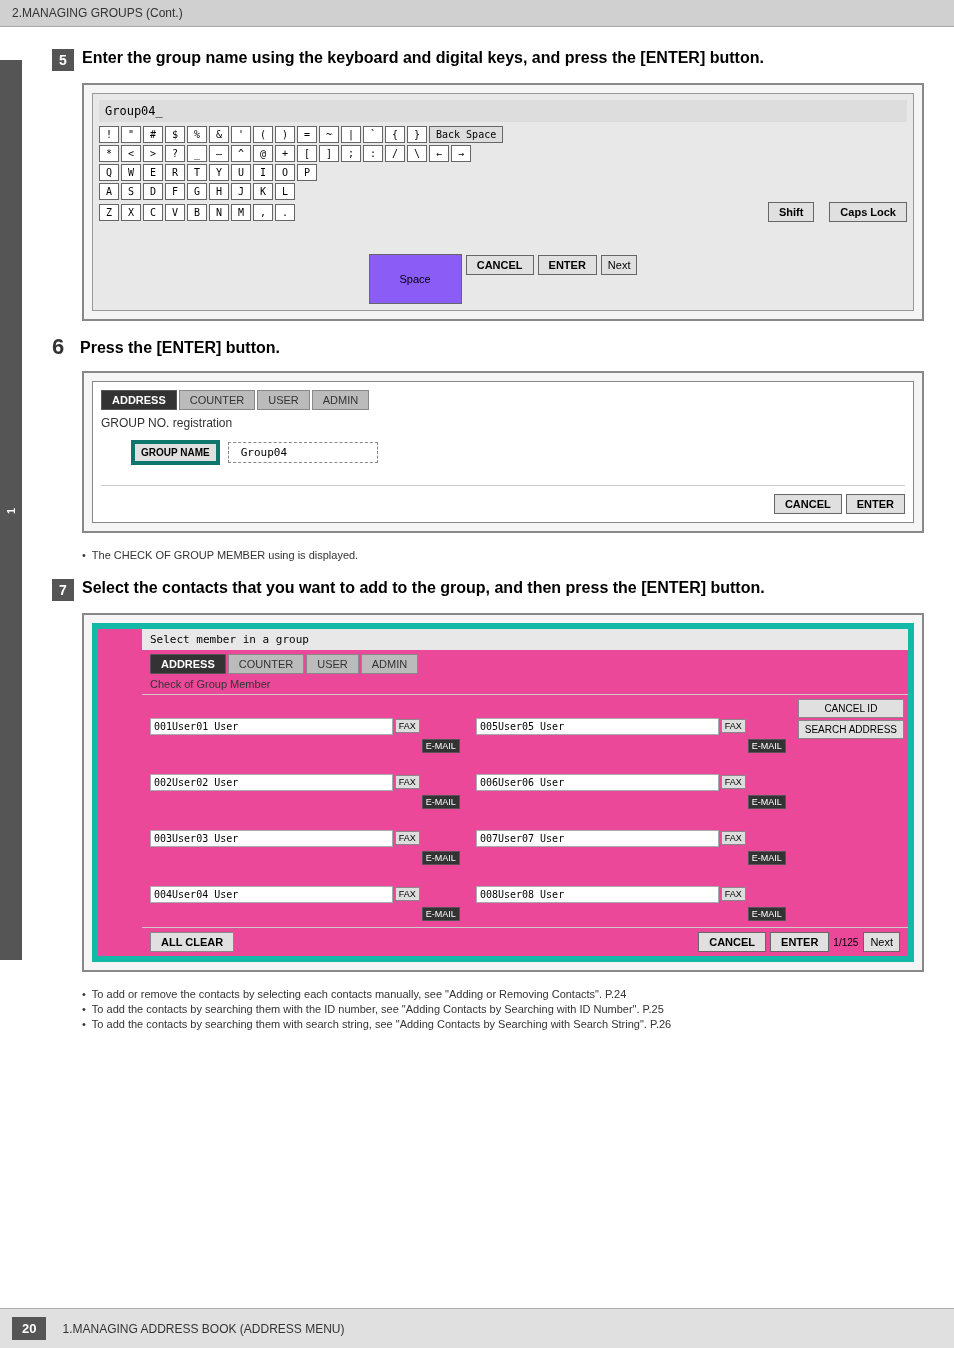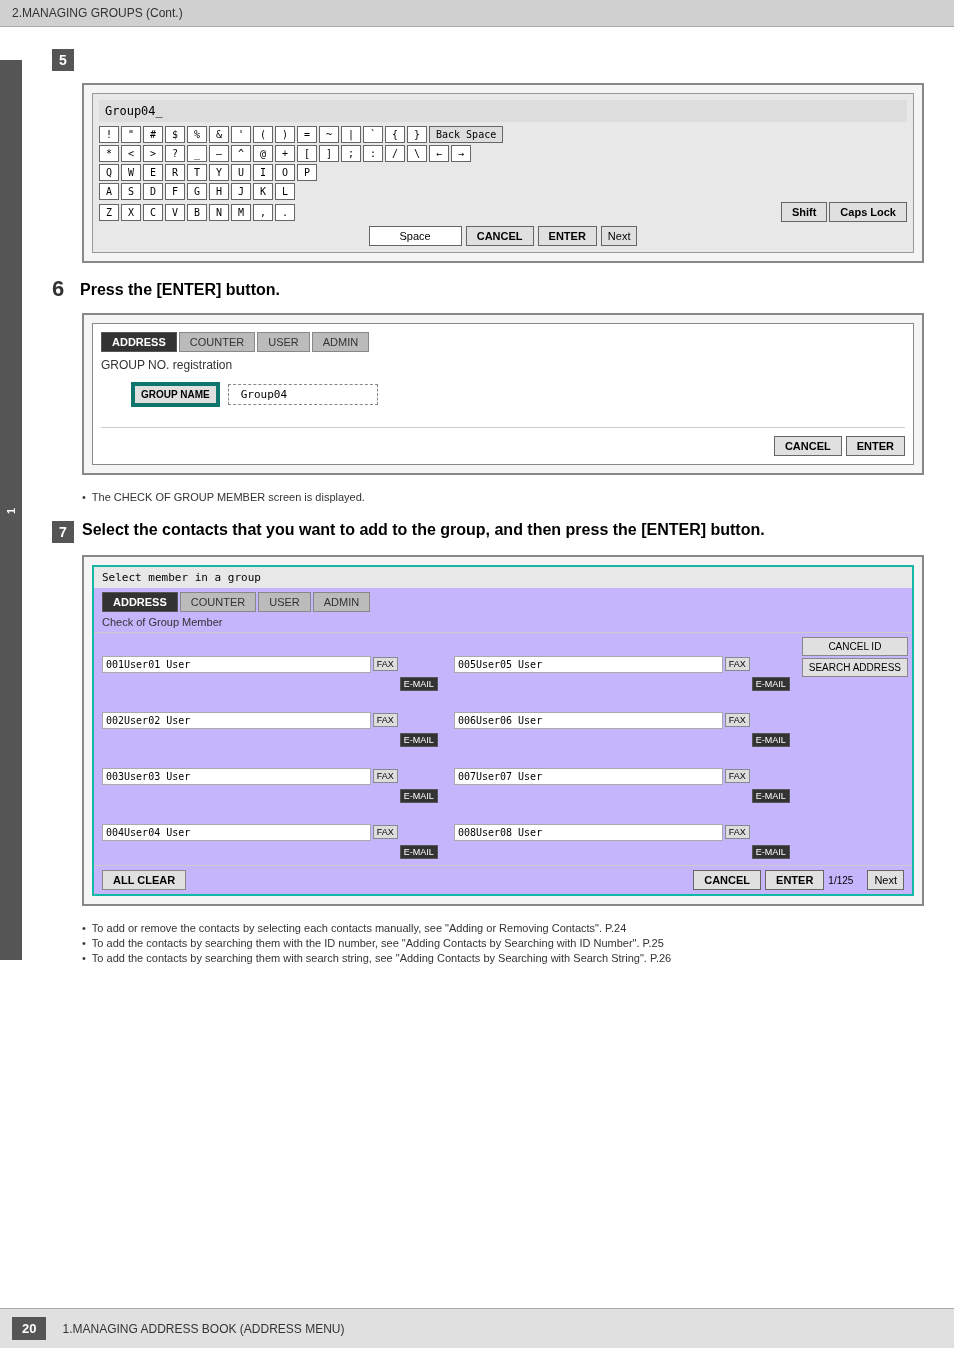--- a/index.html
+++ b/index.html
@@ -383,6 +383,7 @@
 
   <div class="step-header">
     <div class="step-number-box">5</div>
+    <div class="step-text">Enter the group name using the keyboard and digital keys, and press the [ENTER] button.</div>
   </div>
 
   <div class="screen-mockup">

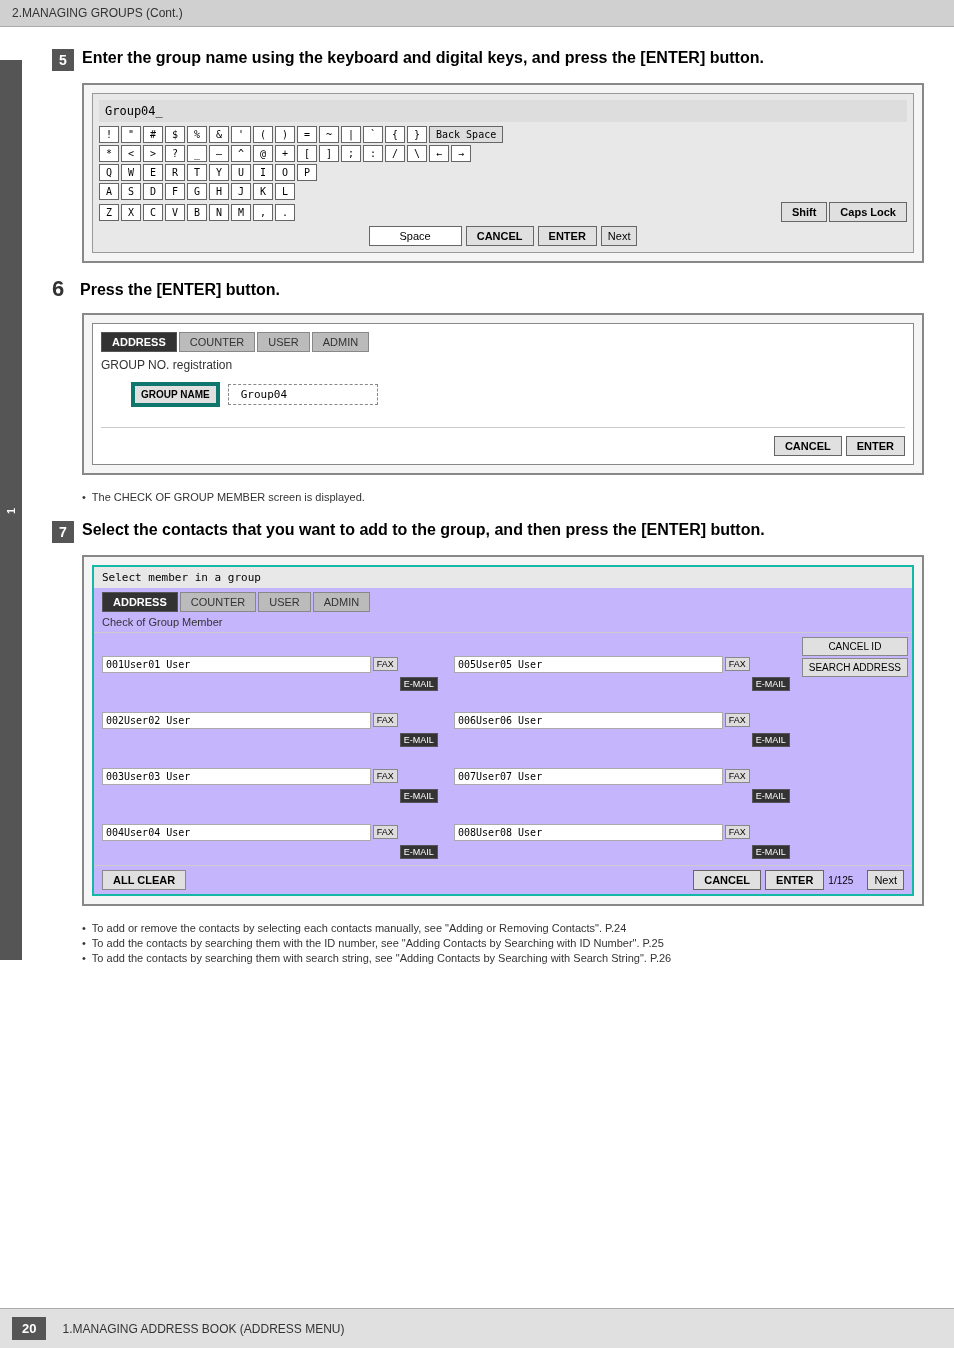--- a/index.html
+++ b/index.html
@@ -464,7 +464,7 @@
         <span class="kb-key">M</span>
         <span class="kb-key">,</span>
         <span class="kb-key">.</span>
-        <span style="margin-left: auto; display: flex; gap: 2px;">
+        <span style="margin-left: auto; display: flex; gap: 15px;">
           <button class="btn-cancel">Shift</button>
           <button class="btn-cancel">Caps Lock</button>
         </span>

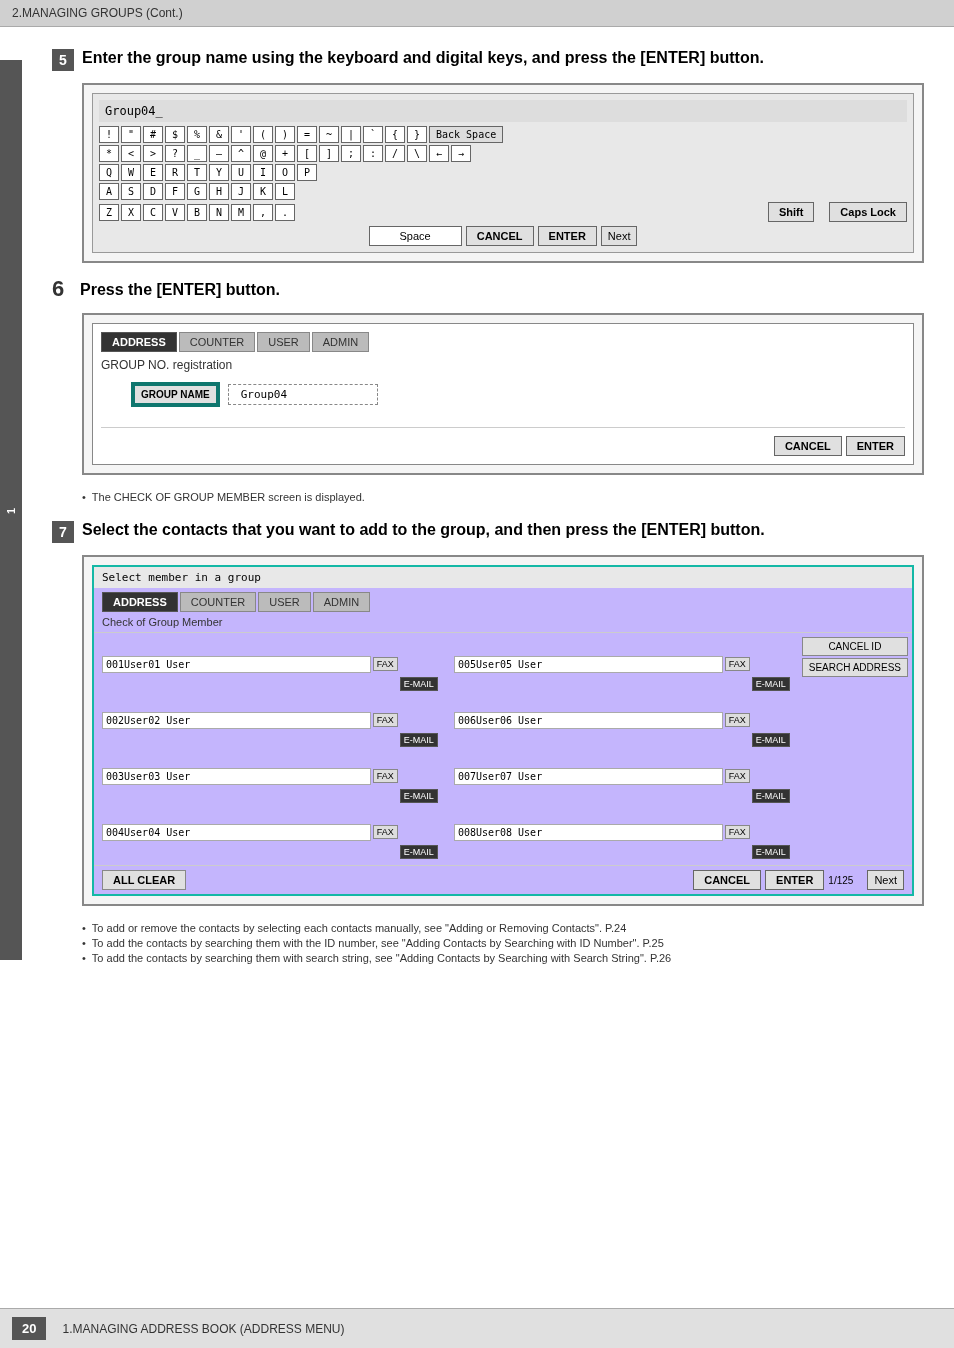--- a/index.html
+++ b/index.html
@@ -142,11 +142,12 @@
     }
 
     .btn-space {
-      background: #ffffff;
+      background: #8b5cf6;
       border: 1px solid #666;
-      padding: 3px 30px;
-      font-size: 11px;
-      cursor: pointer;
+      padding: 18px 30px;
+      font-size: 11px;
+      cursor: pointer;
+      margin-top: 28px;
     }
 
     .btn-cancel {

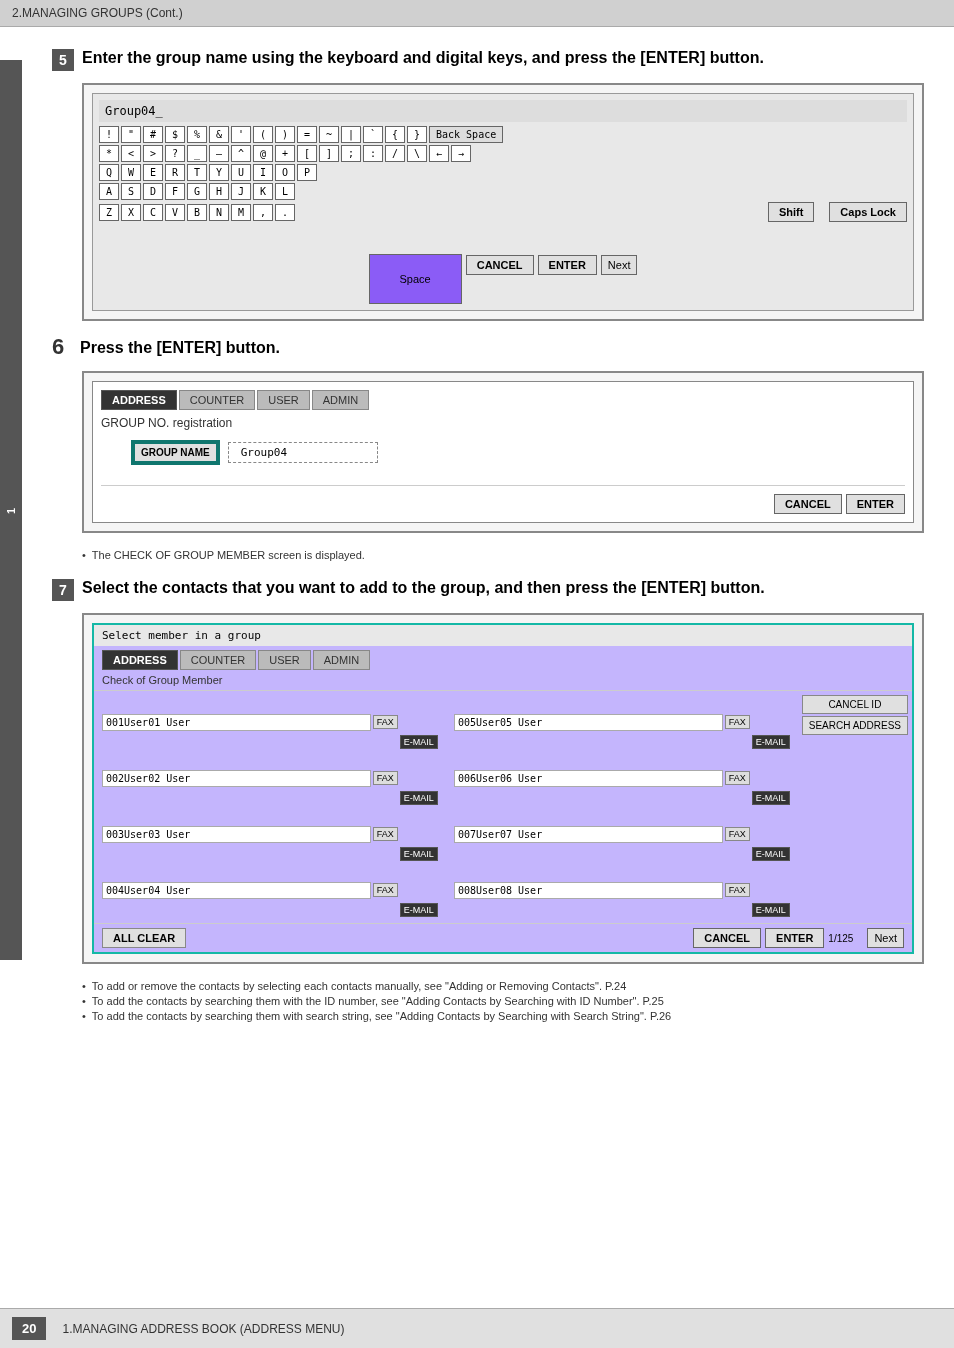--- a/index.html
+++ b/index.html
@@ -505,7 +505,7 @@
     </div>
   </div>
 
-  <div class="bullet-note">The CHECK OF GROUP MEMBER screen is displayed.</div>
+  <div class="bullet-note">The CHECK OF GROUP MEMBER using is displayed.</div>
 
   <div class="step-header" style="margin-top: 16px;">
     <div class="step-number-box">7</div>

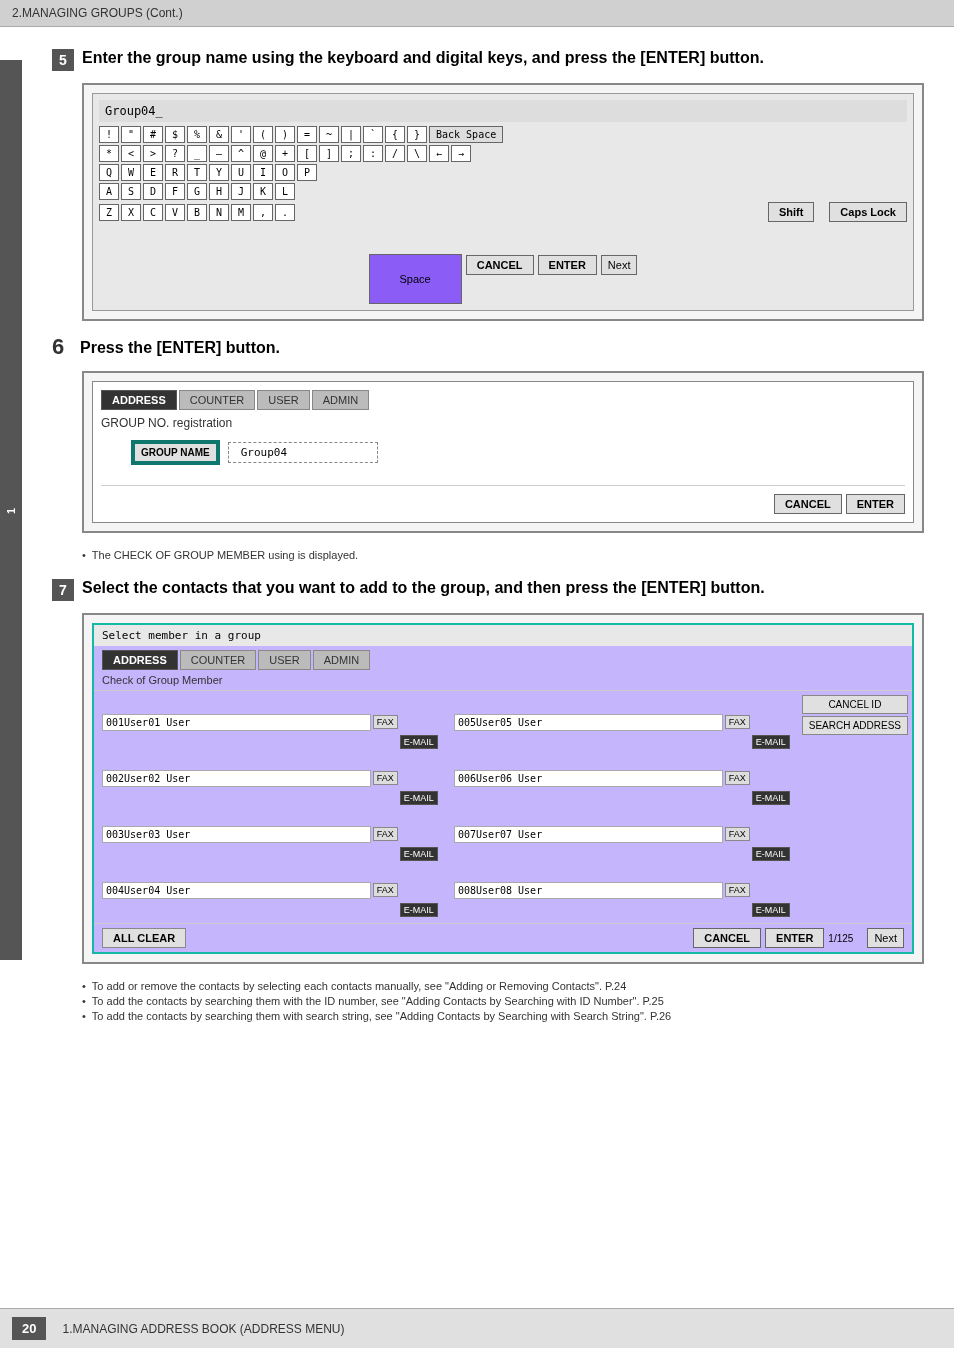--- a/index.html
+++ b/index.html
@@ -263,8 +263,9 @@
 
     
     .member-screen {
-      background: #c4b5fd;
-      border: 2px solid #14b8a6;
+      background: #ec4899;
+      border: 6px solid #14b8a6;
+      padding-left: 44px;
     }
 
     .member-title-bar {

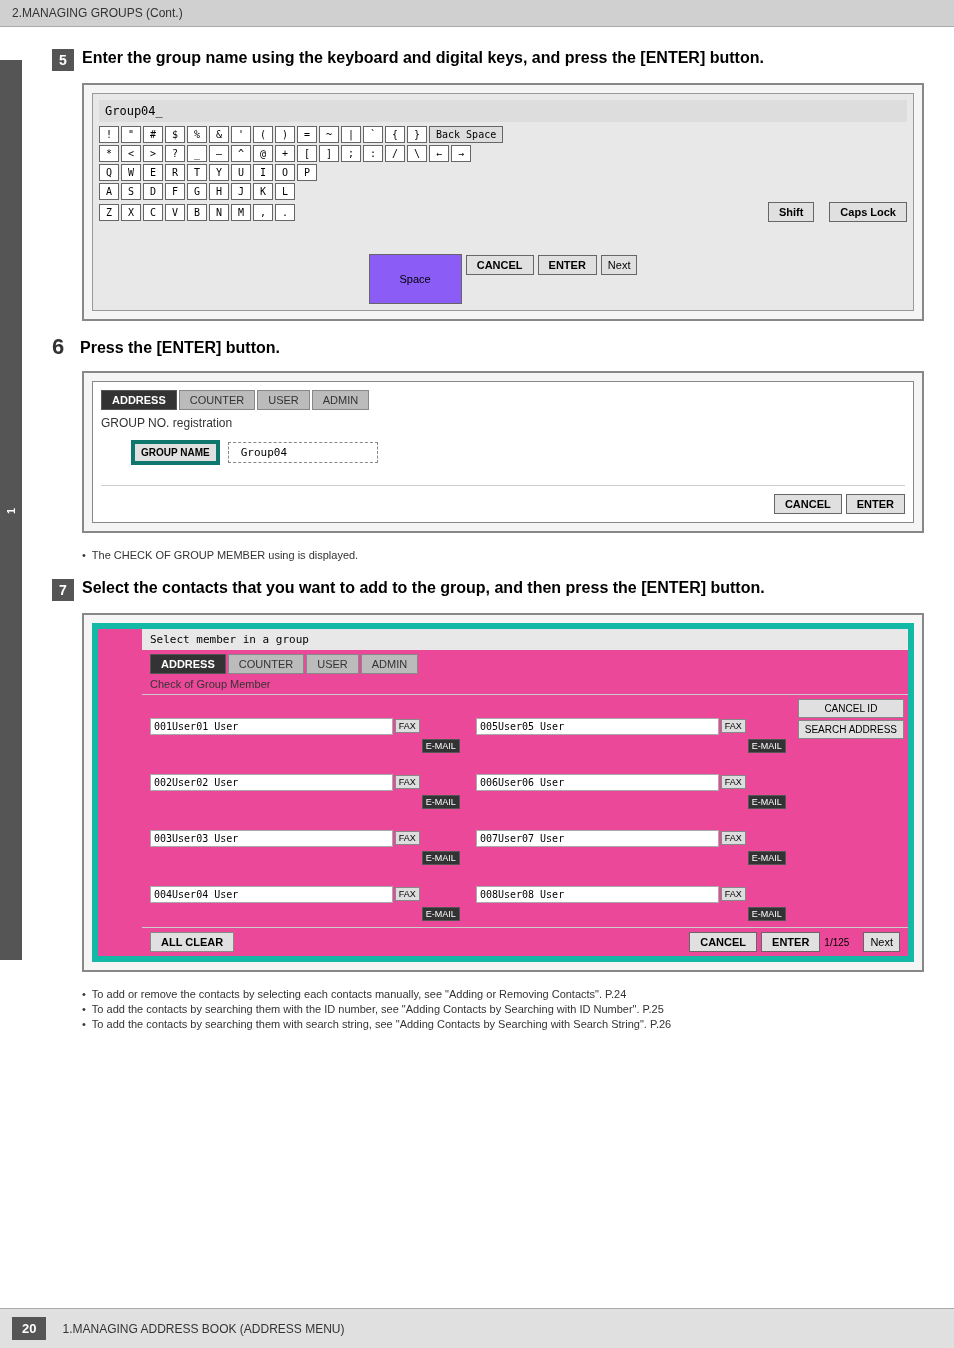--- a/index.html
+++ b/index.html
@@ -367,7 +367,7 @@
       margin-left: auto;
       display: flex;
       align-items: center;
-      gap: 14px;
+      gap: 5px;
     }
   </style>
 </head>

